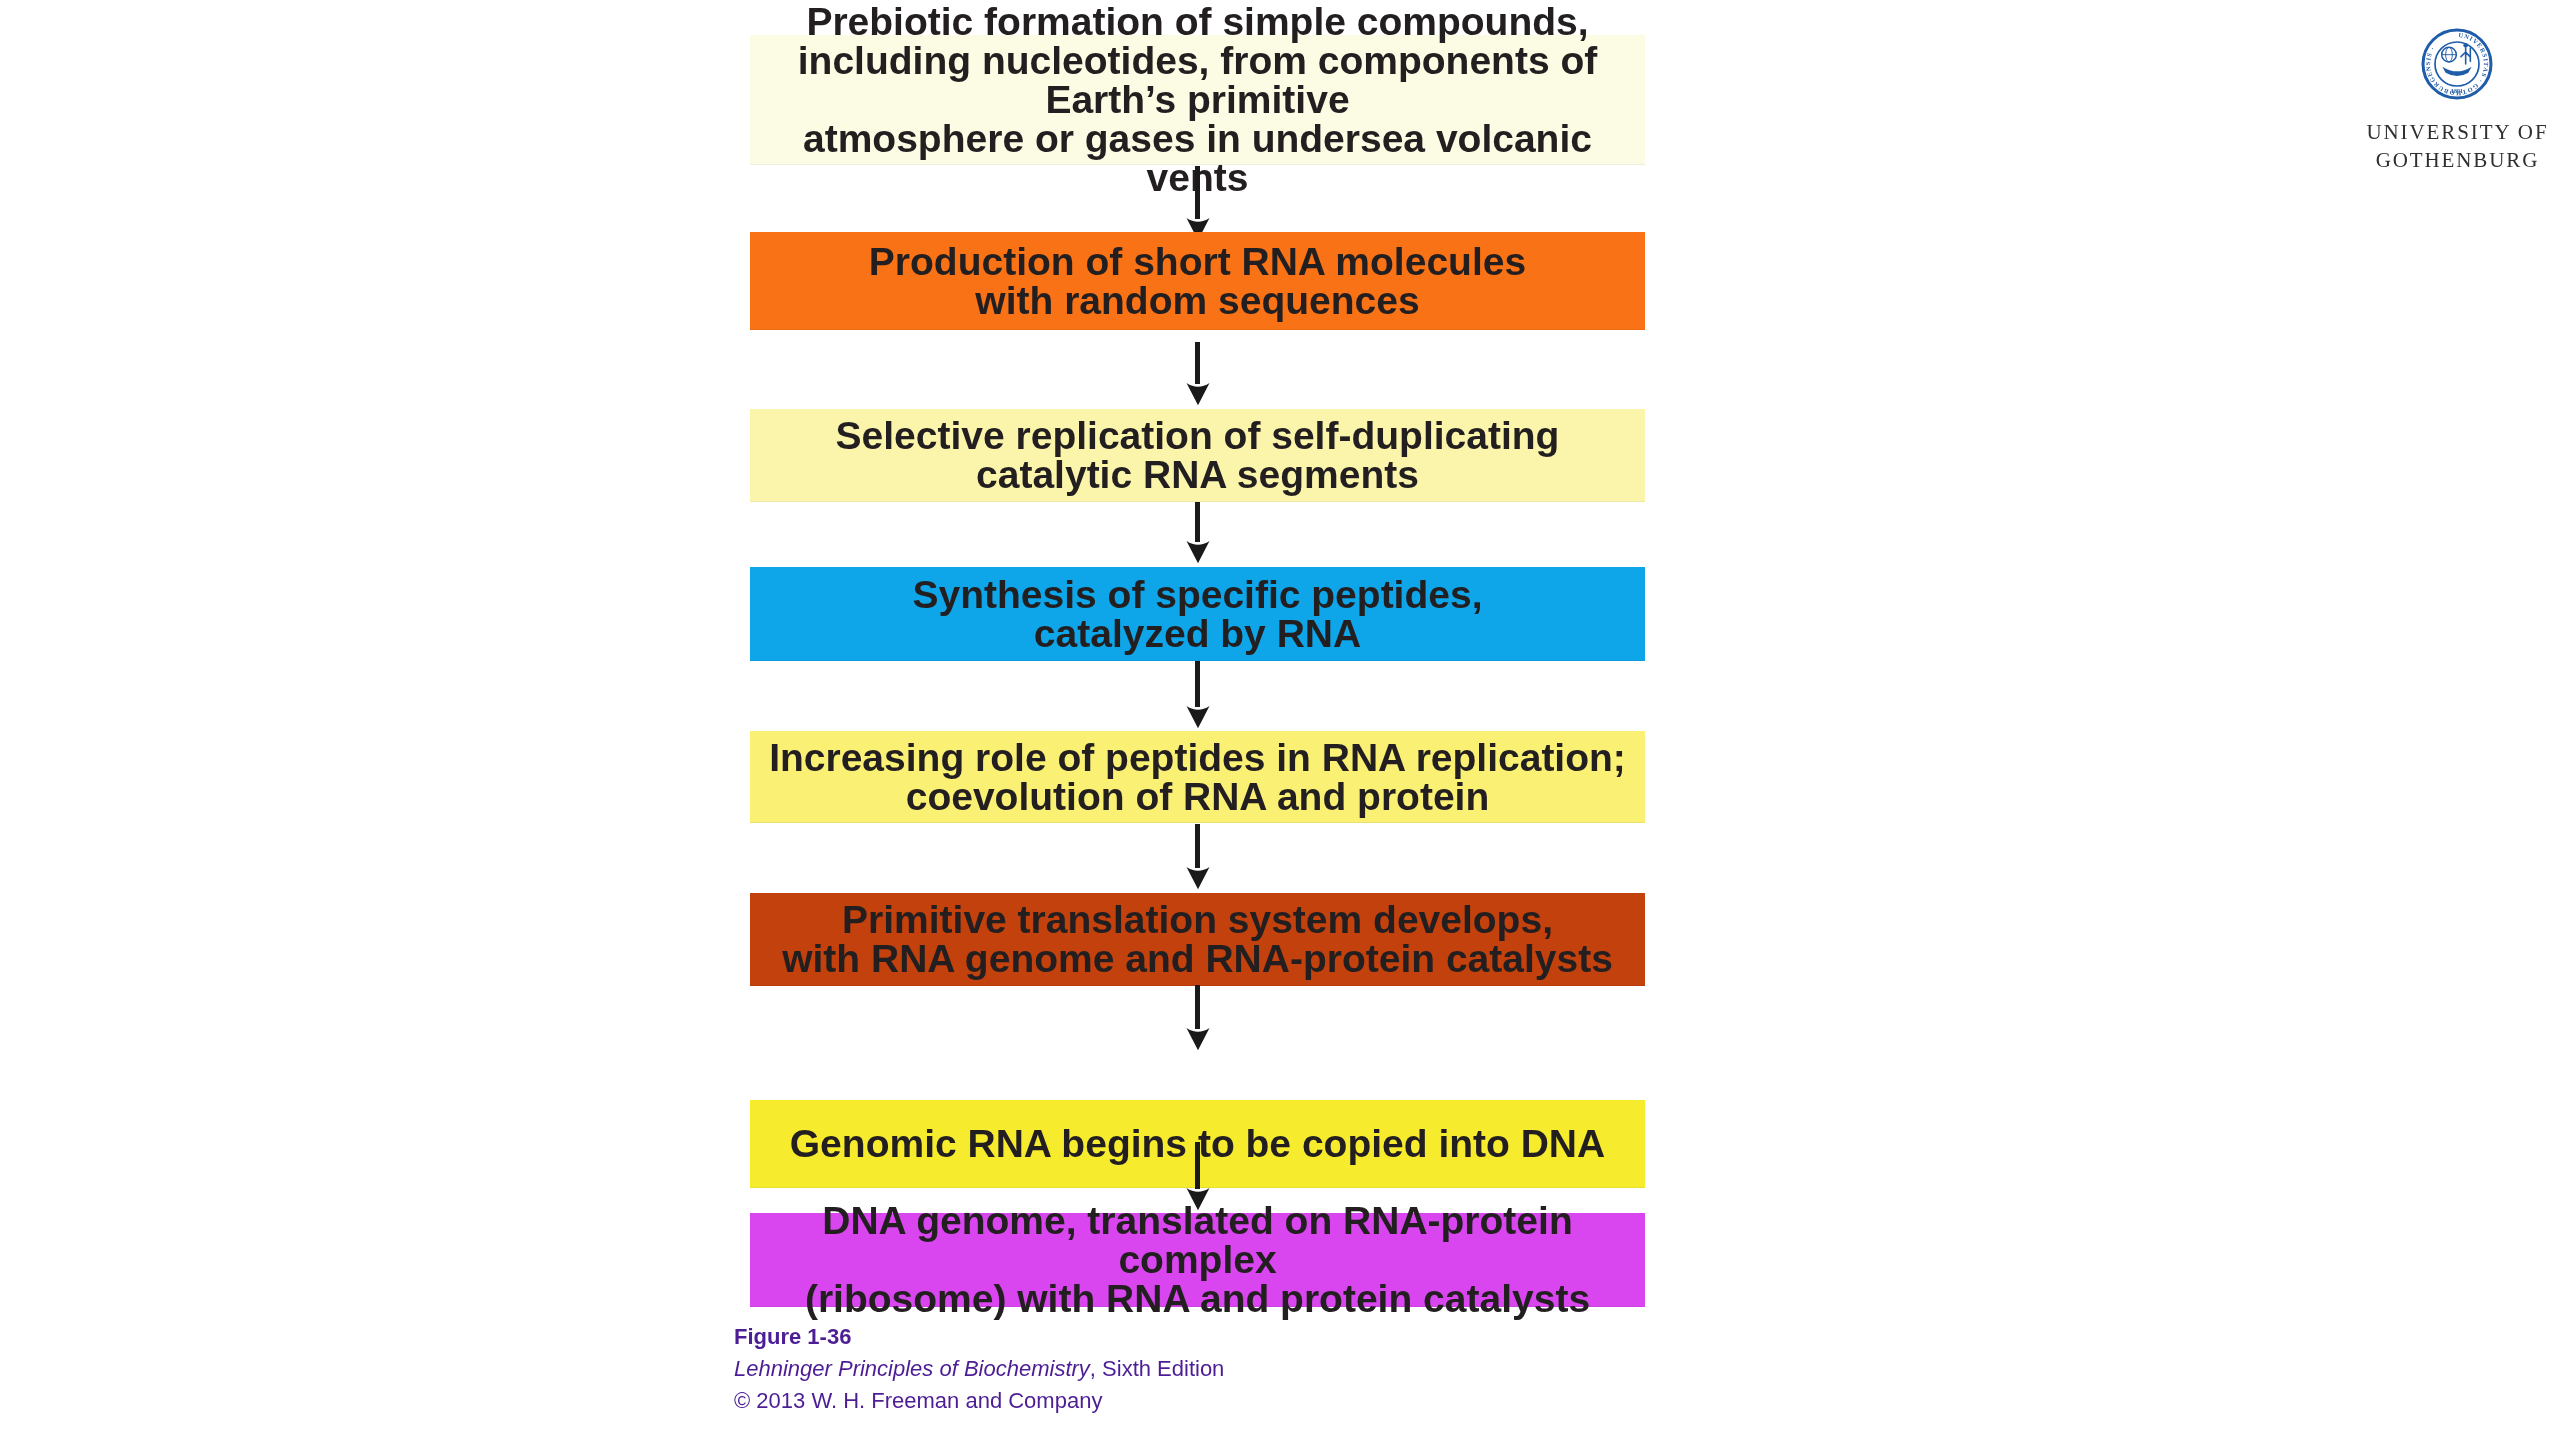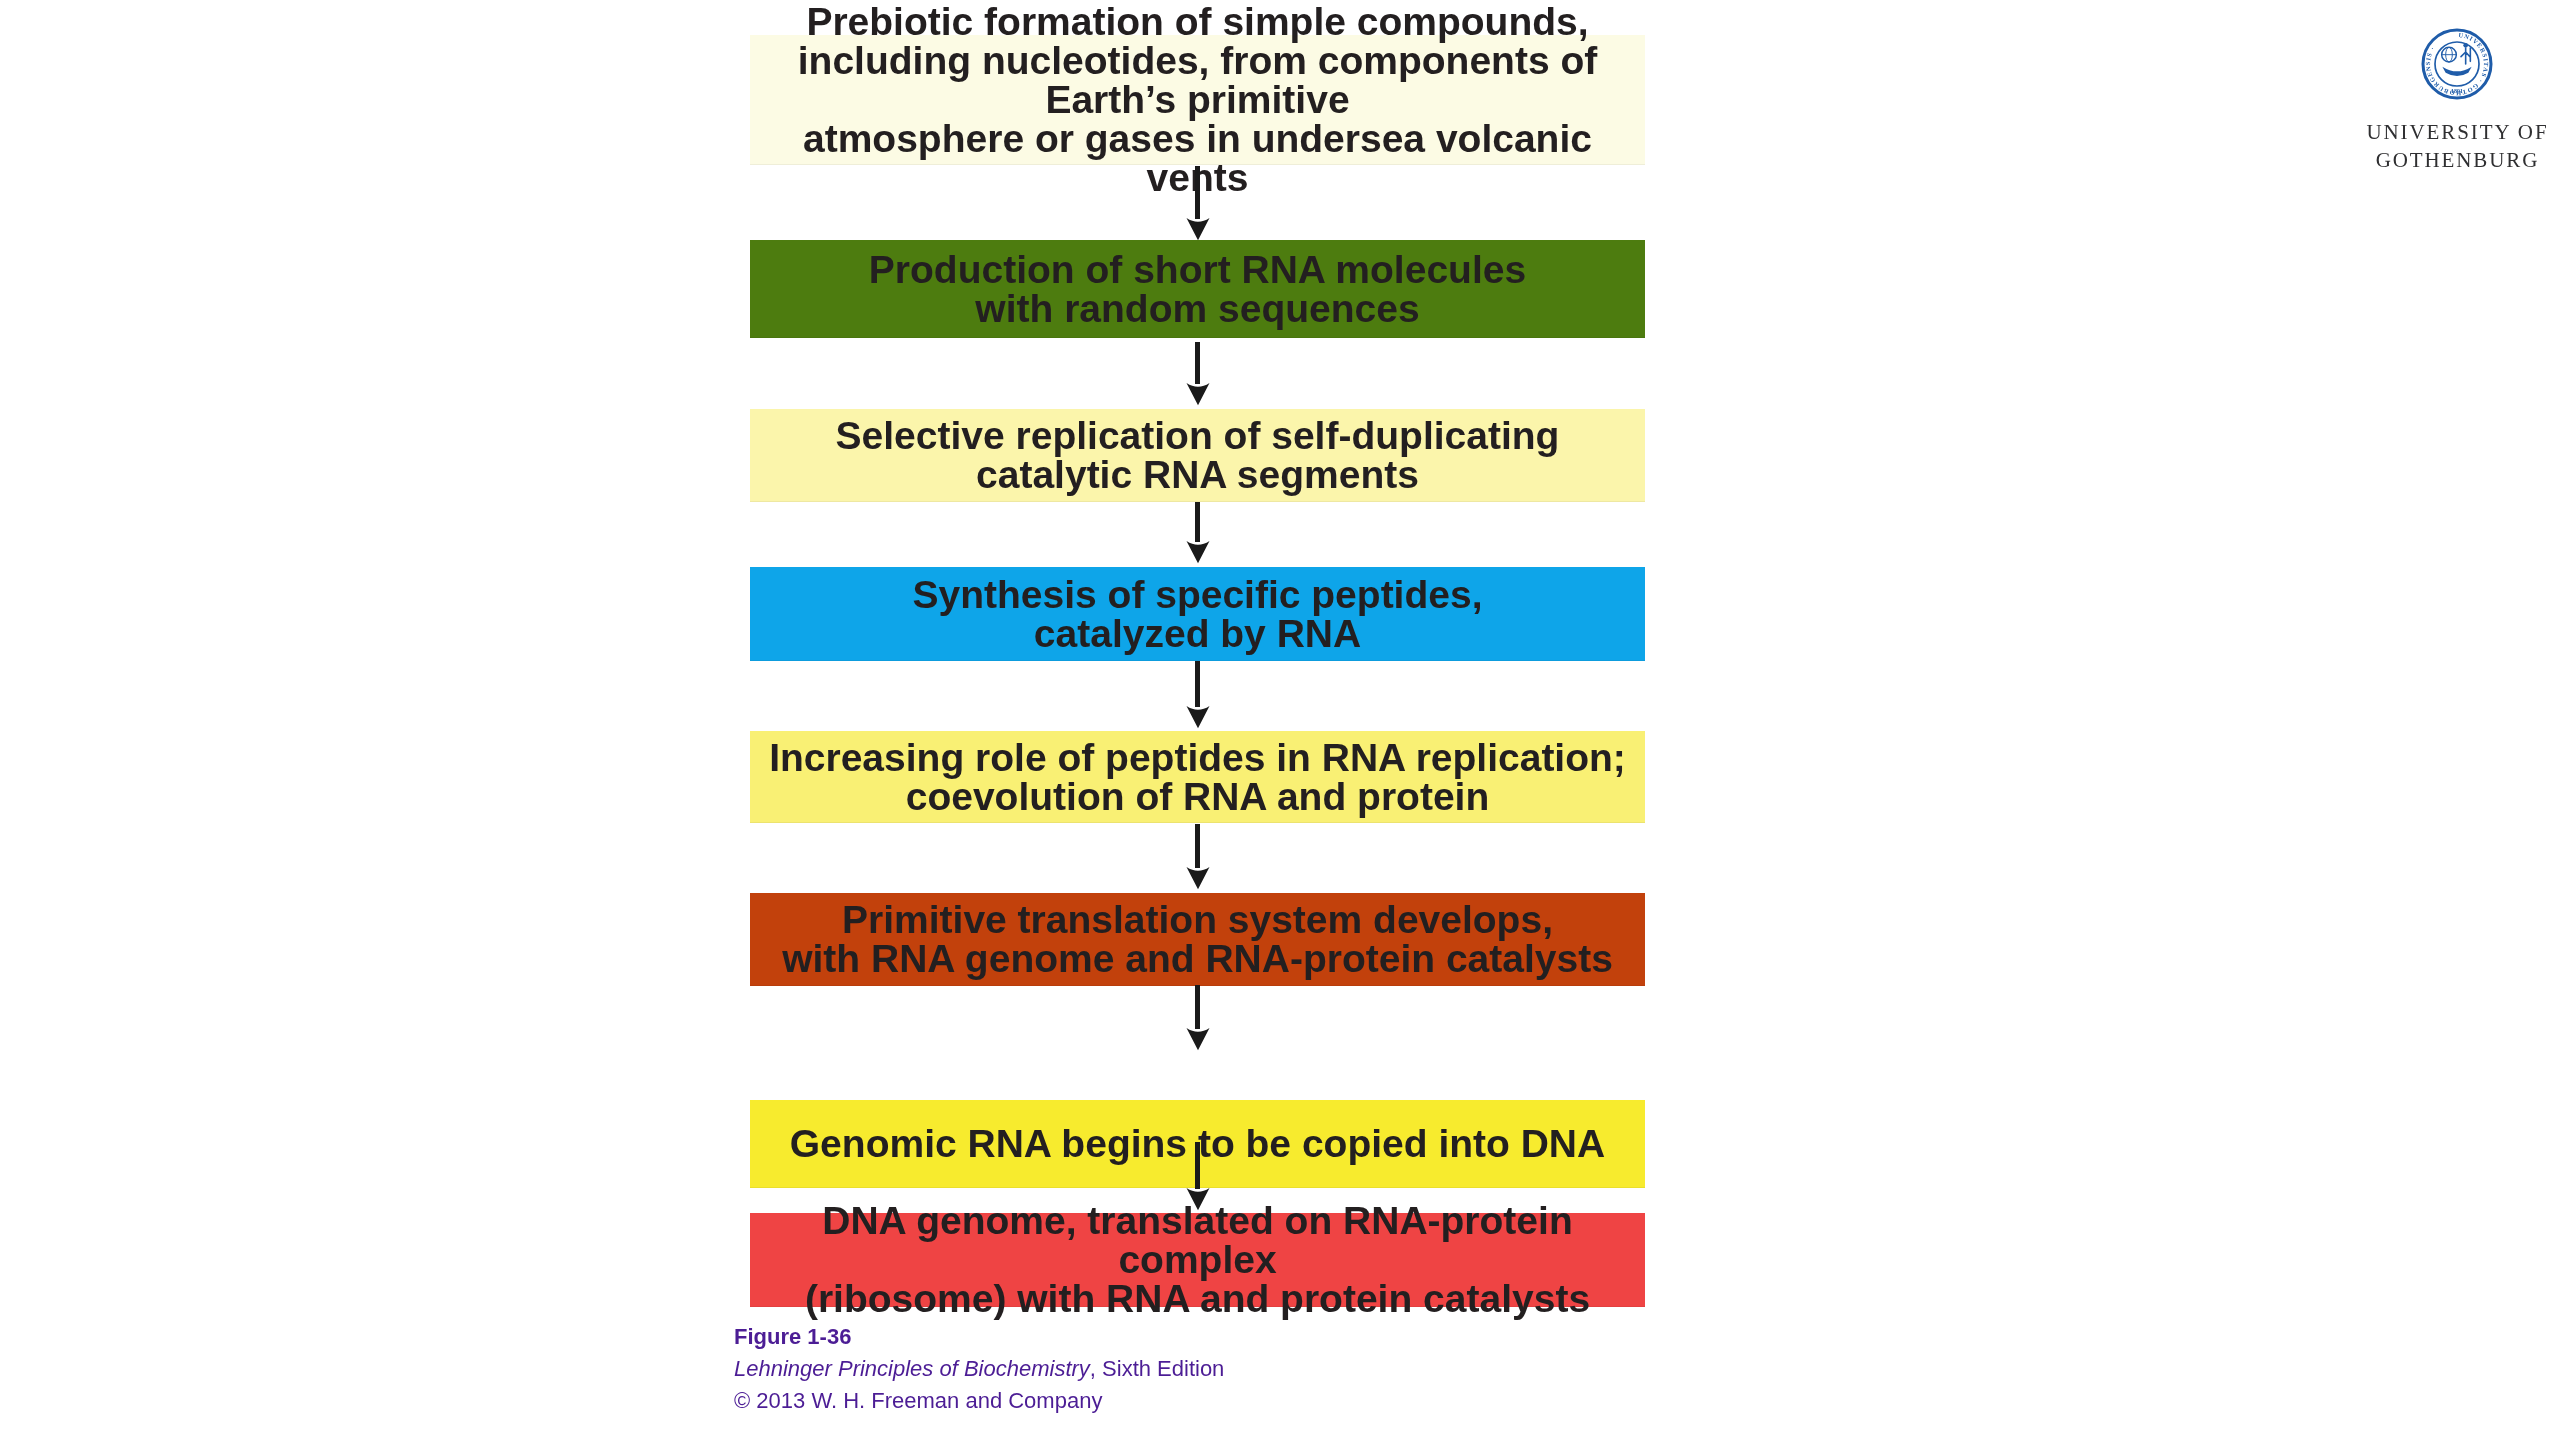--- a/index.html
+++ b/index.html
@@ -95,7 +95,7 @@
       </svg>
     </div>
 
-    <div class="box" style="top: 240px; height: 97px; background: #4d7c0f;">Production of short RNA molecules
+    <div class="box" style="top: 232px; height: 97px; background: #f97316;">Production of short RNA molecules
 with random sequences</div>
 
     <div class="arrow" style="top:342px;height:64px">

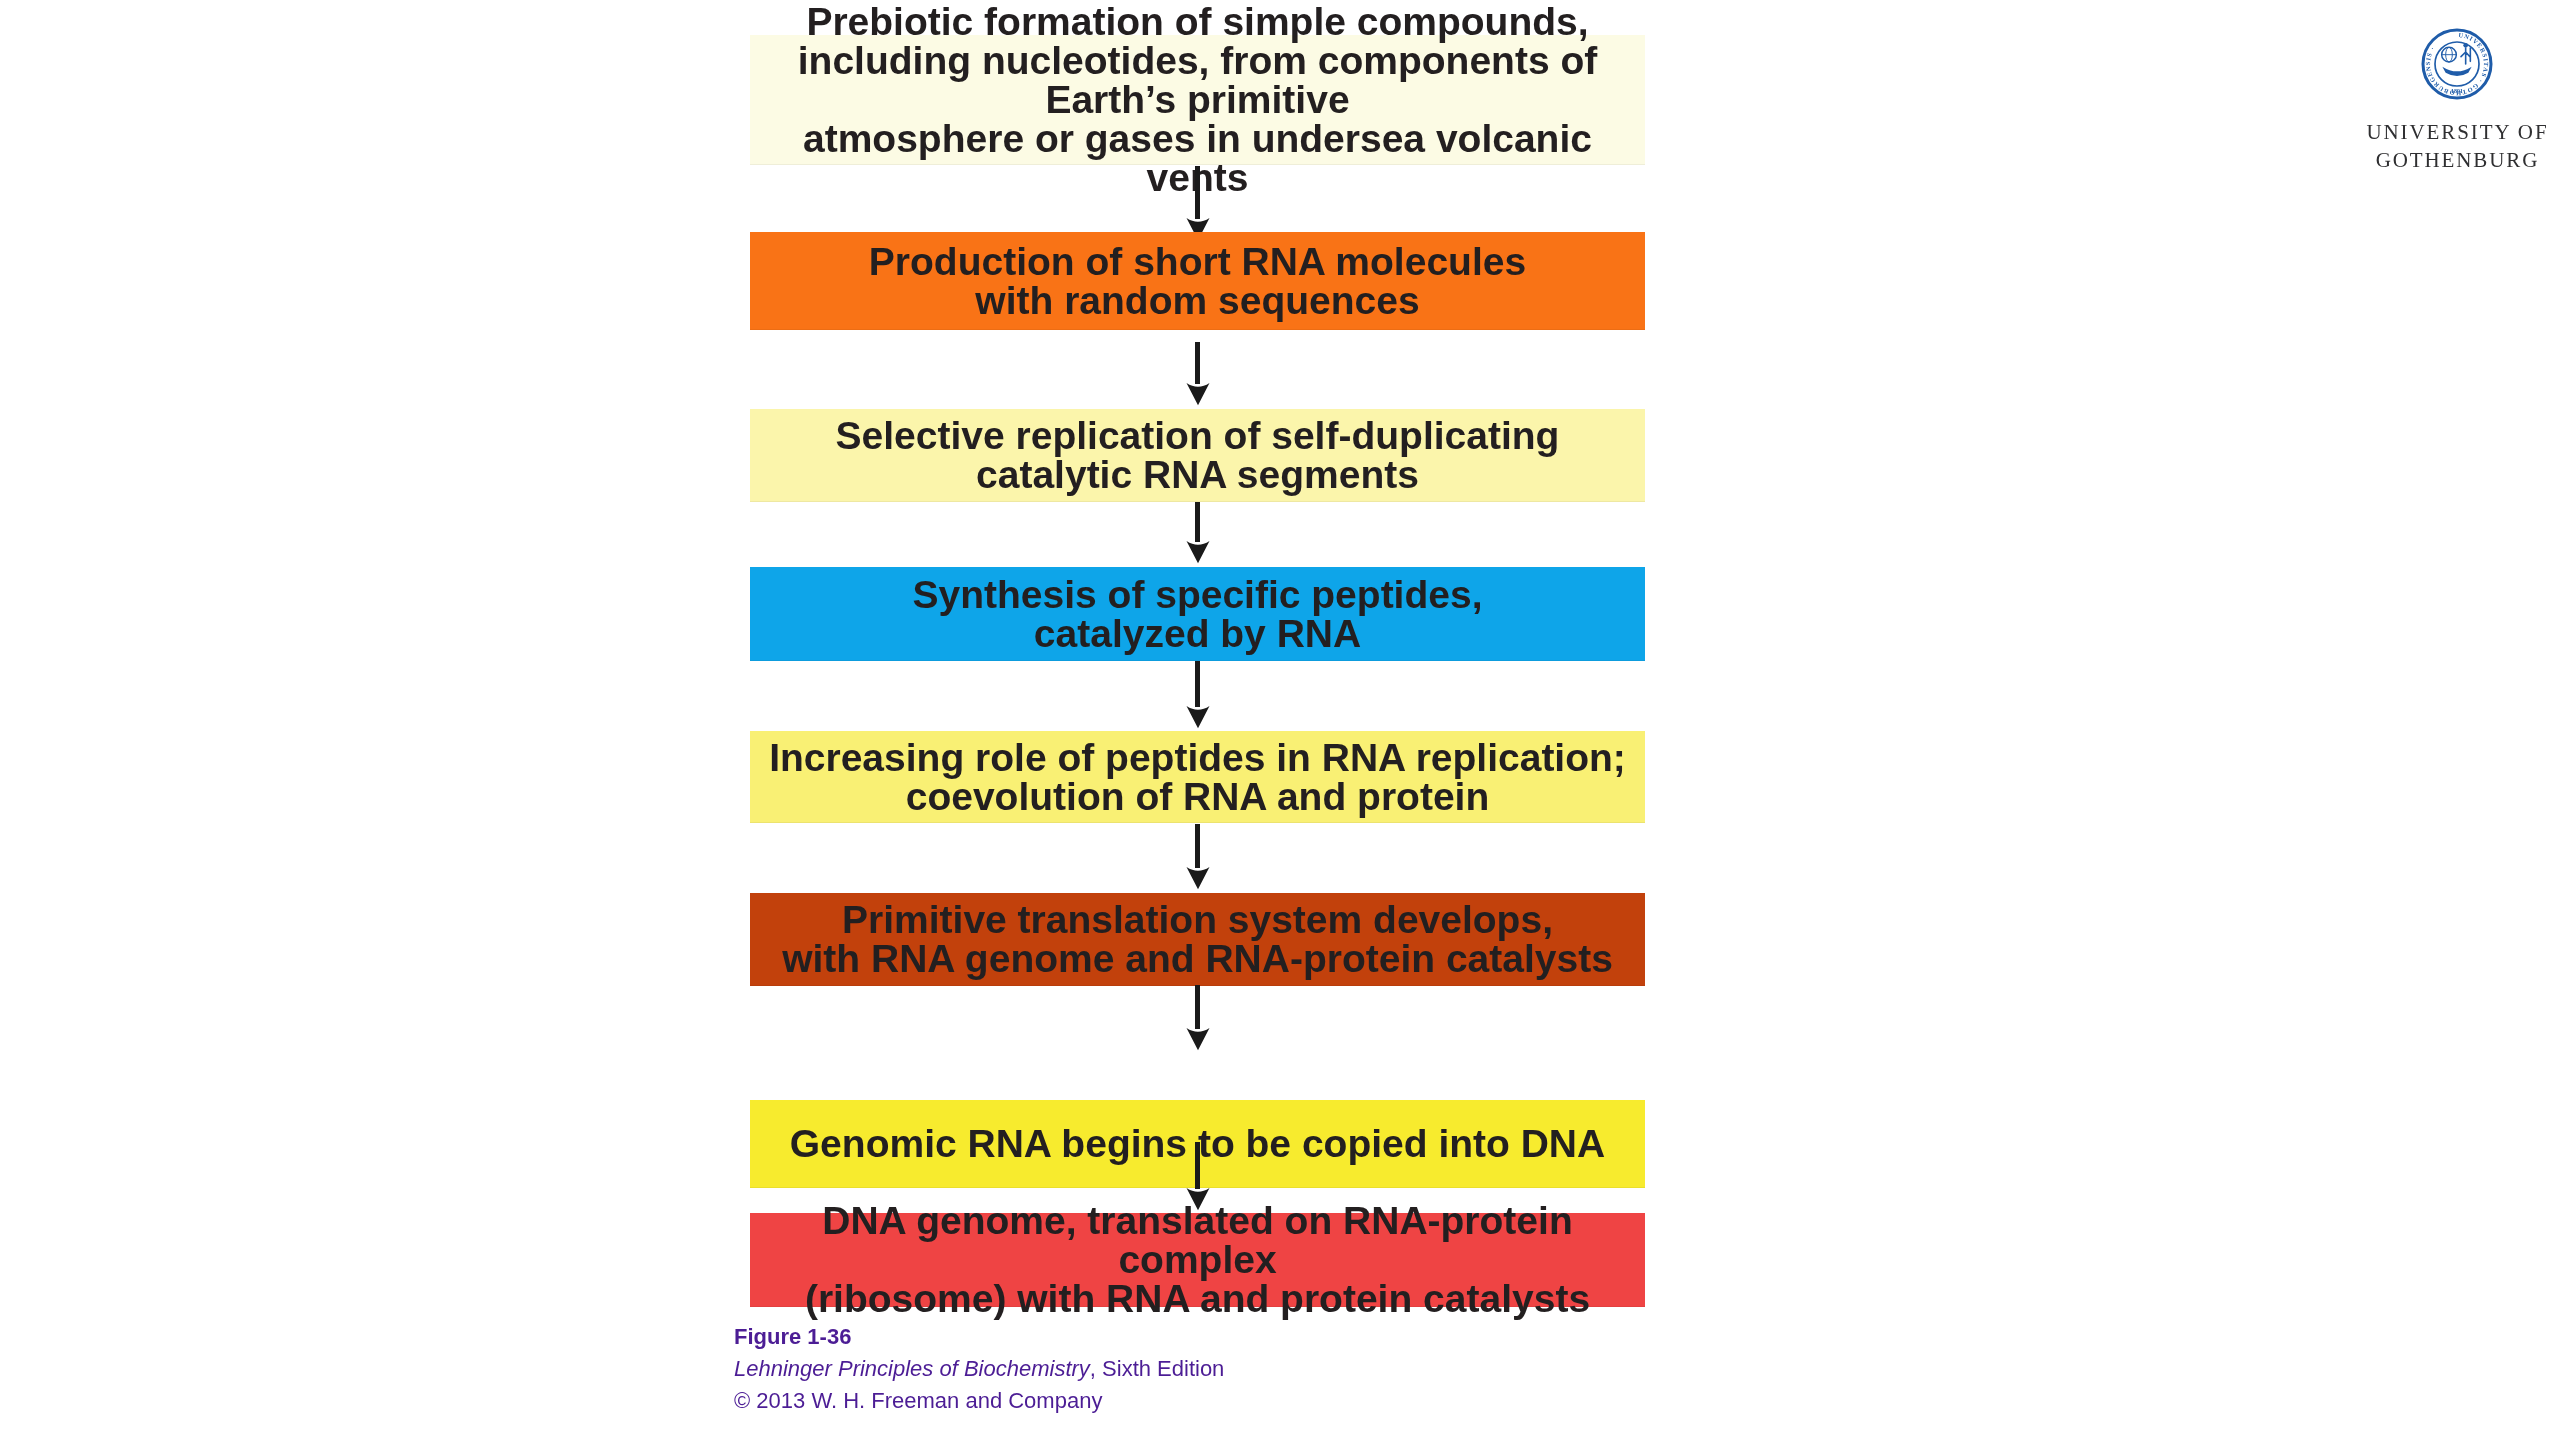--- a/index.html
+++ b/index.html
@@ -154,7 +154,7 @@
       </svg>
     </div>
 
-    <div class="box" style="top: 1213px; height: 93px; background: #ef4444;">DNA genome, translated on RNA-protein complex
+    <div class="box" style="top: 1213px; height: 93px; background: #d946ef;">DNA genome, translated on RNA-protein complex
 (ribosome) with RNA and protein catalysts</div>
 
   </div>

